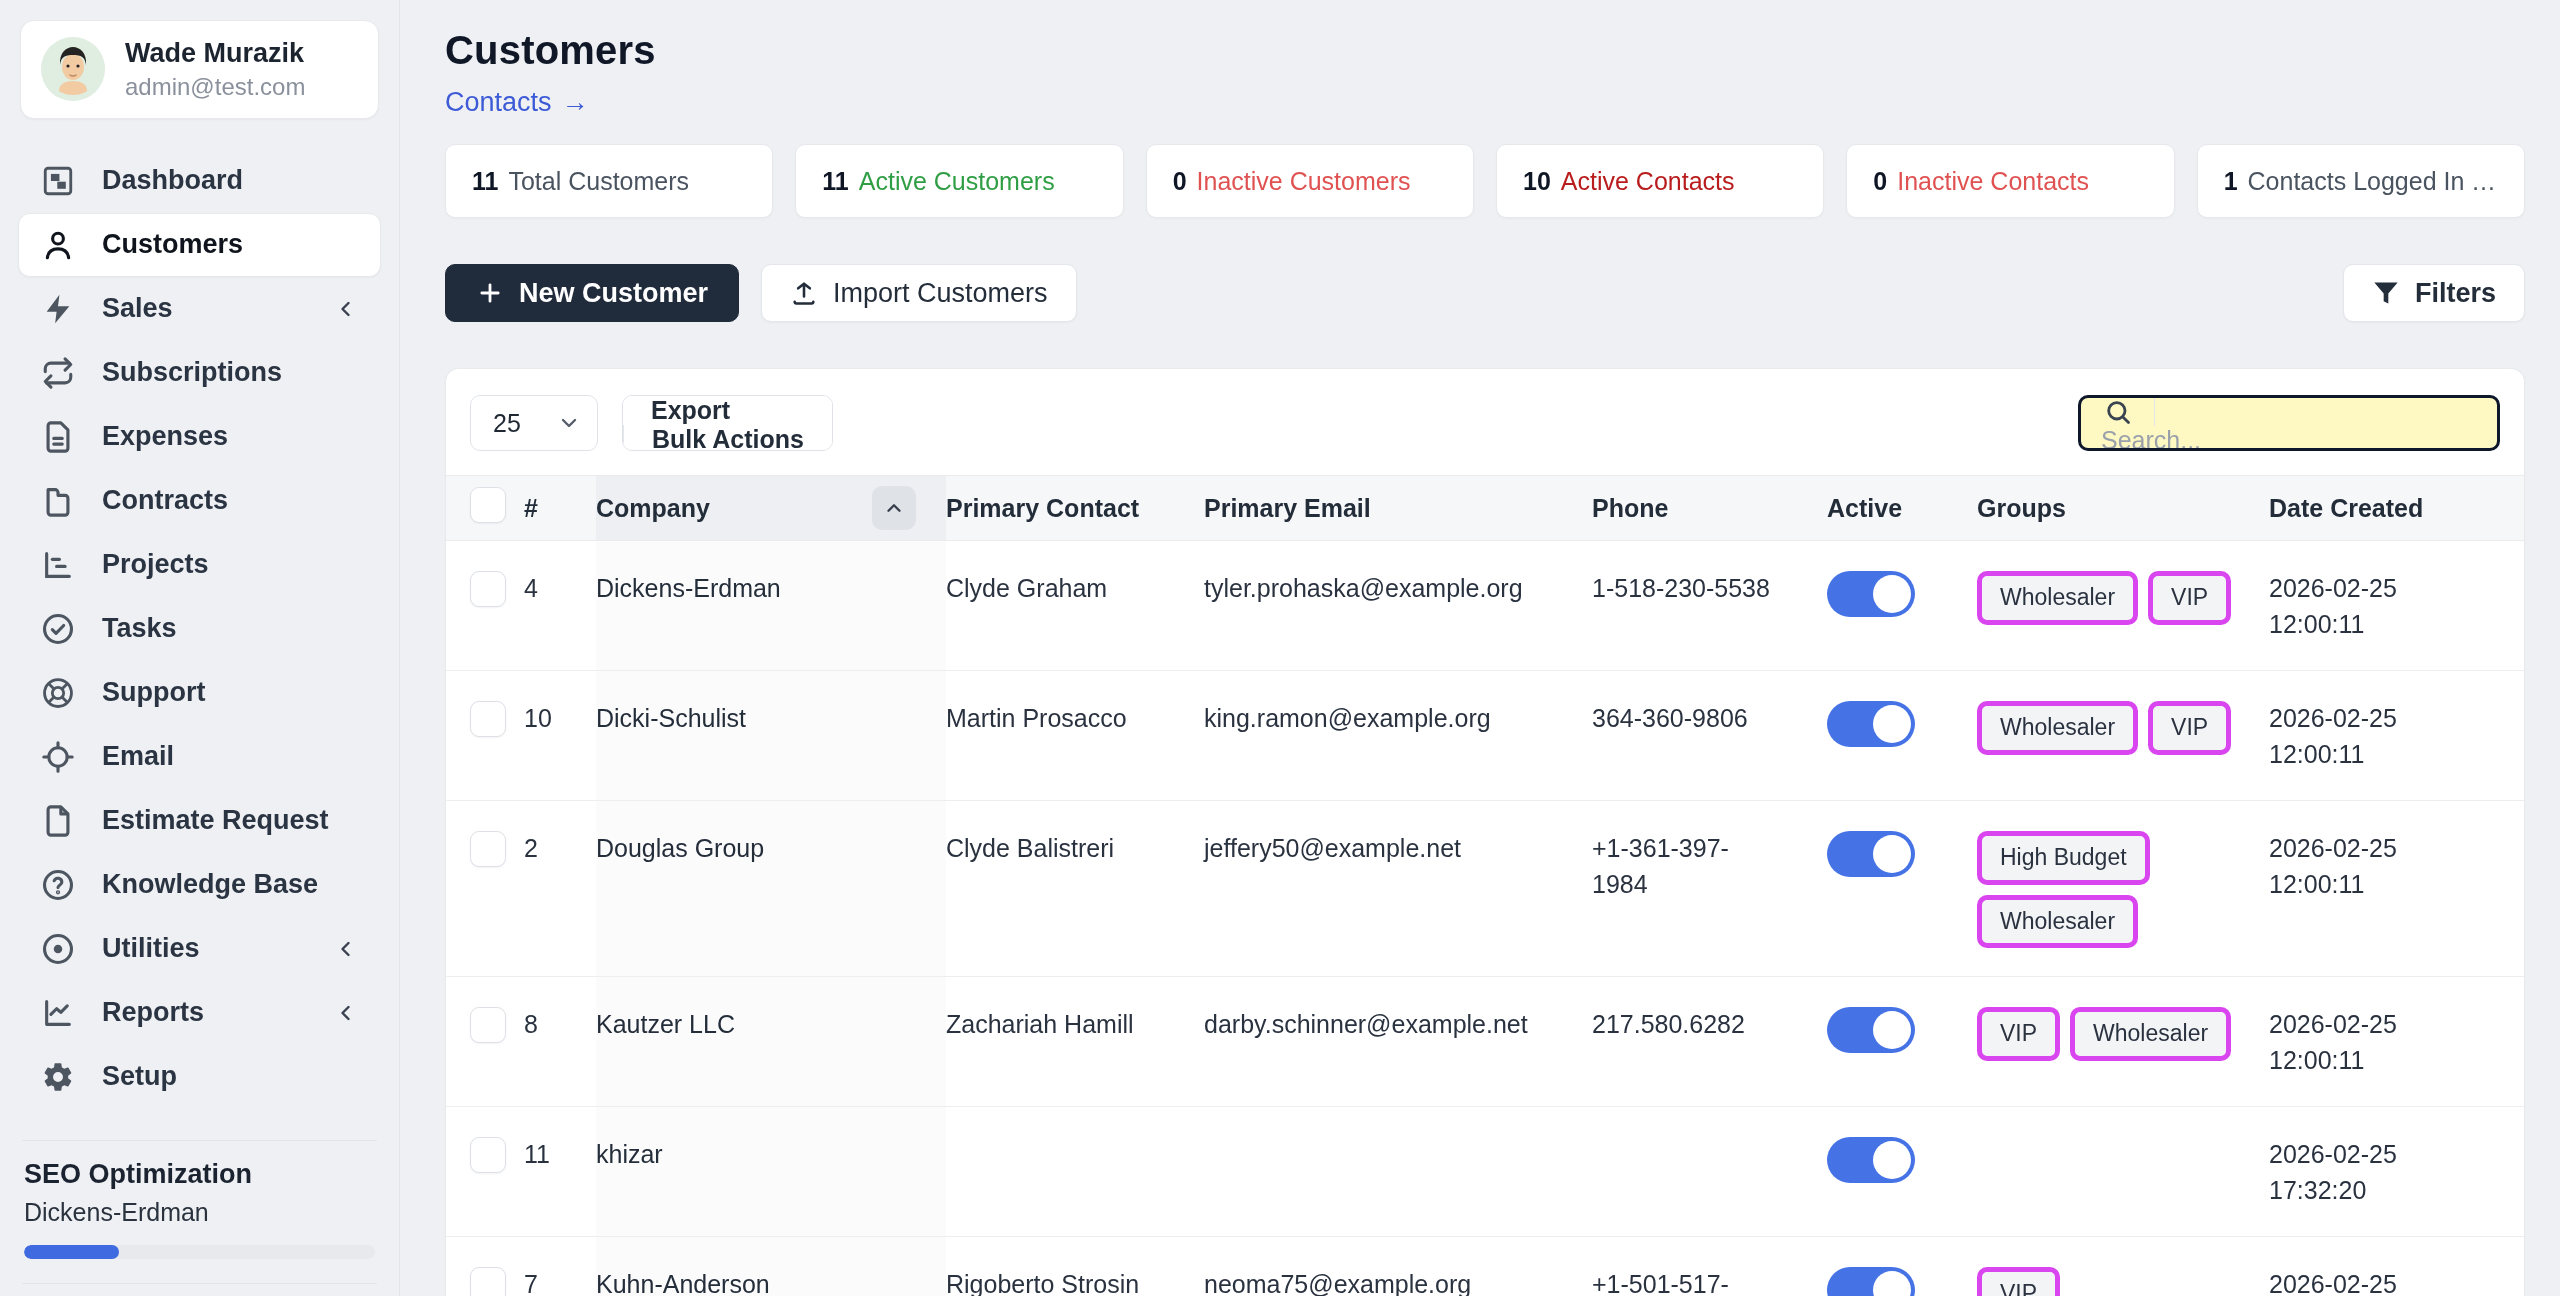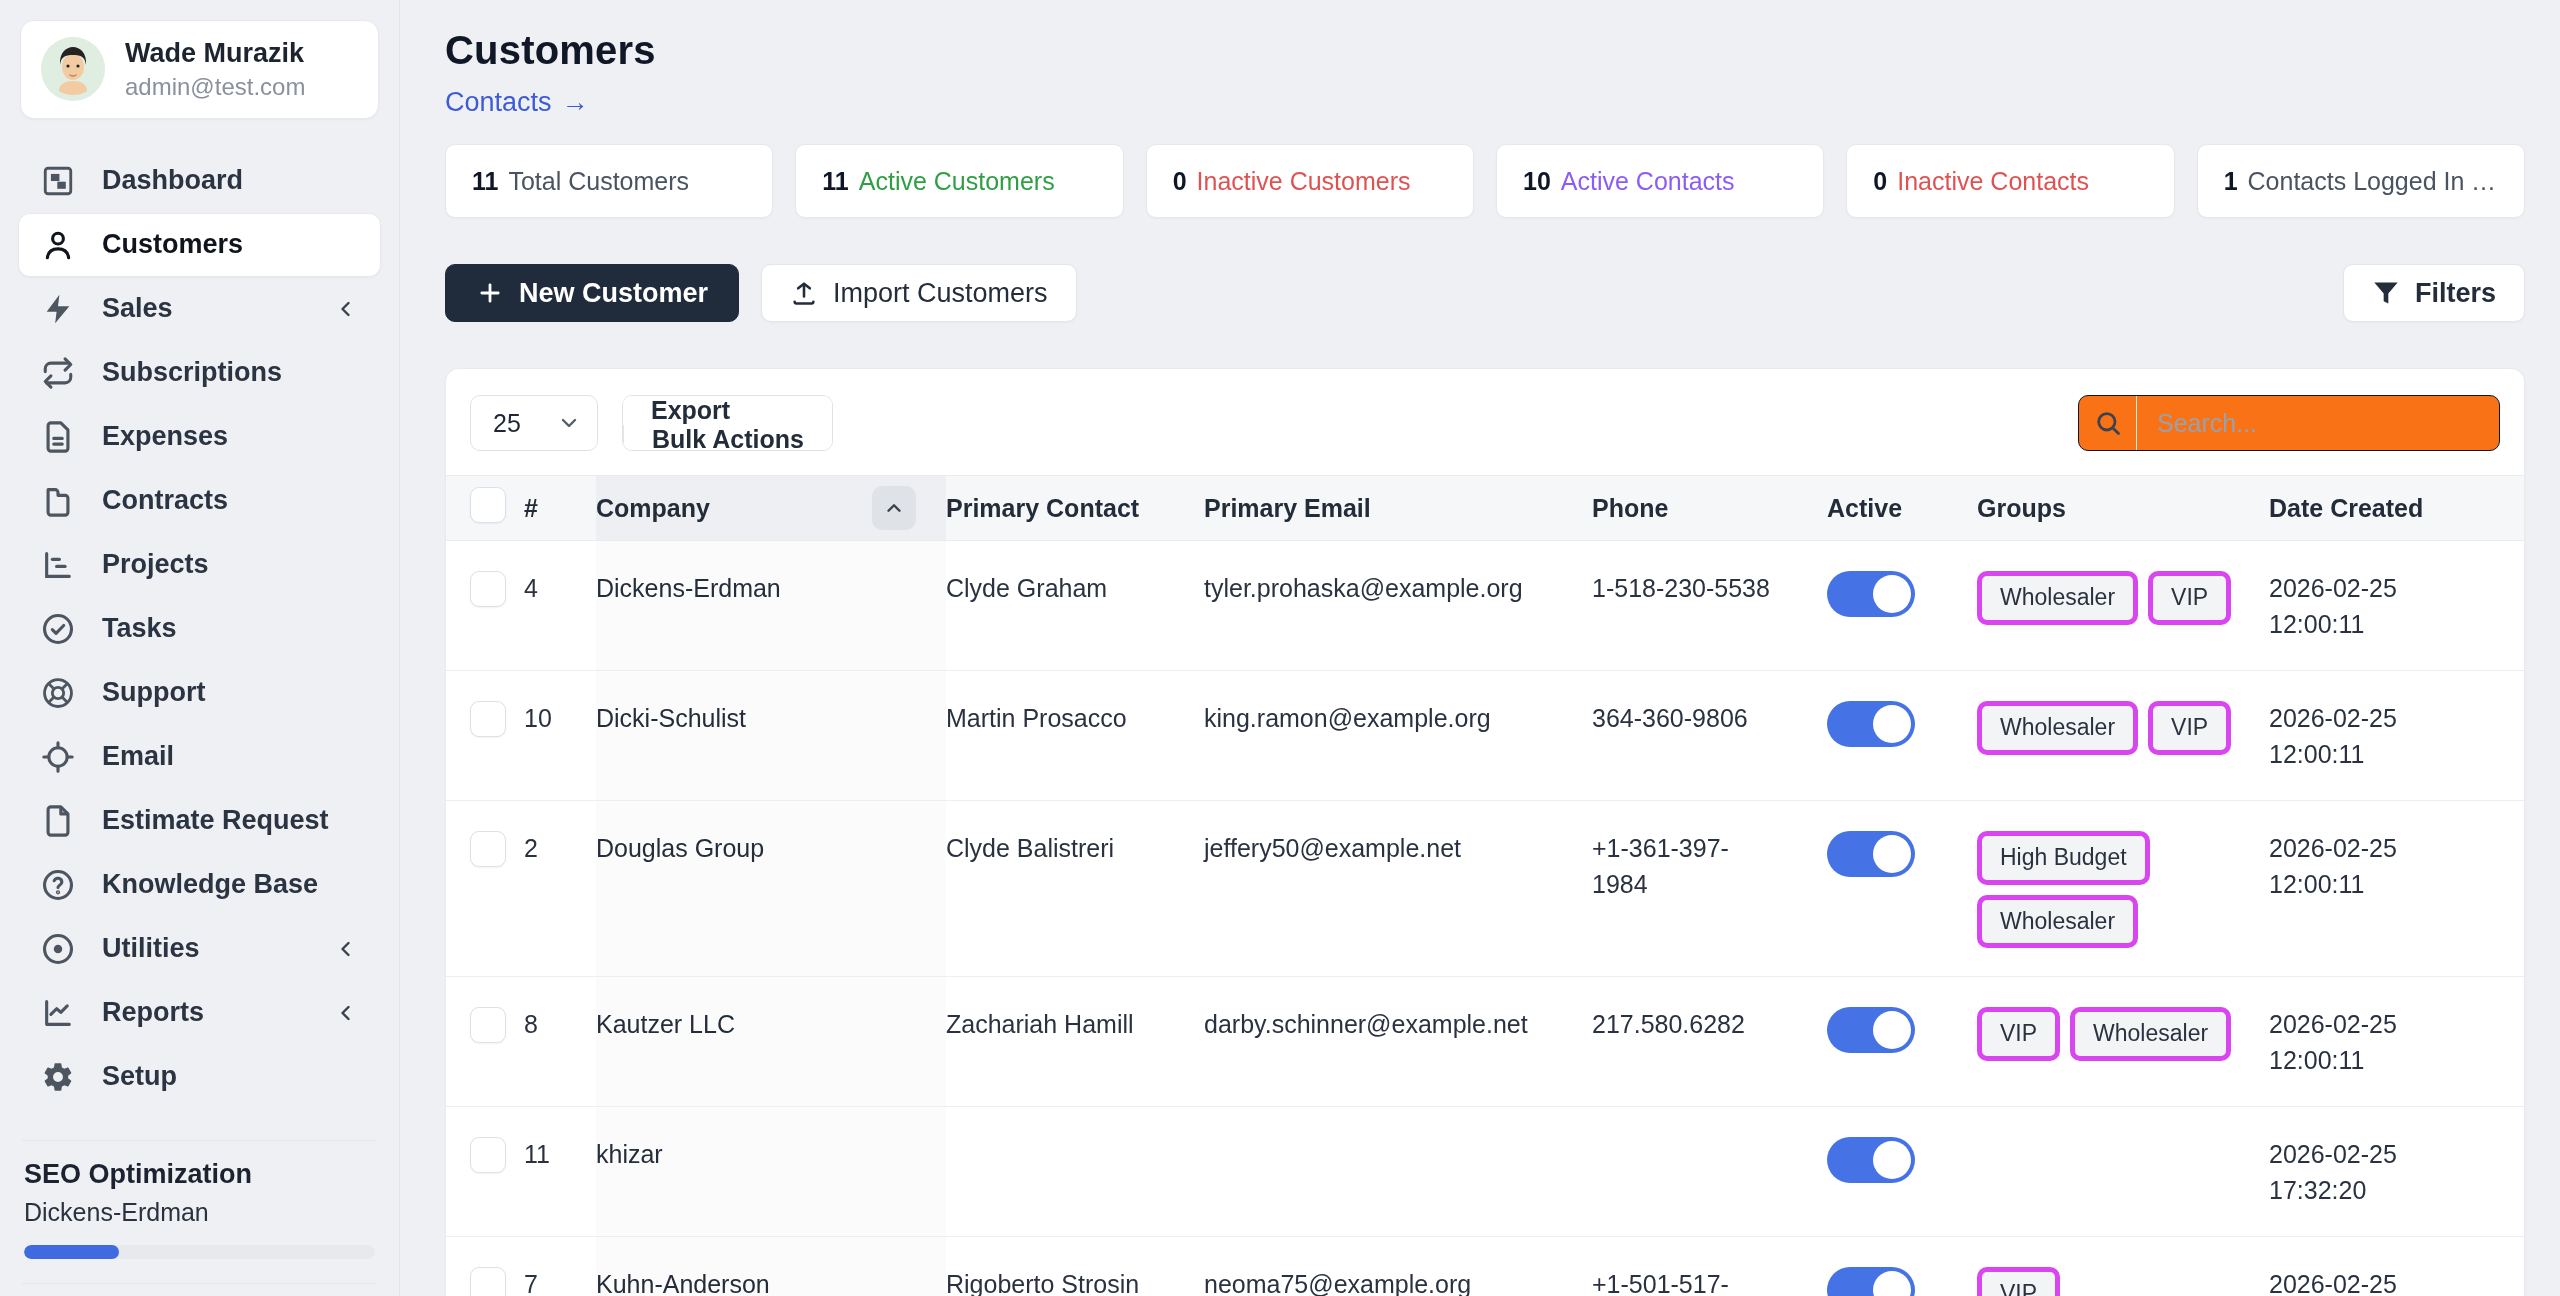--- a/index.html
+++ b/index.html
@@ -68,7 +68,7 @@
   .stat-gray  { color:#4a5360; }
   .stat-green { color:#2f9e44; }
   .stat-red   { color:#e05252; }
-  .stat-blue  { color:#8b5cf6; }
+  .stat-blue  { color:#b91c1c; }
 
   .actions-row { display:flex; align-items:center; margin-top:46px; }
   .btn { height:58px; border-radius:10px; display:inline-flex; align-items:center; gap:15px;

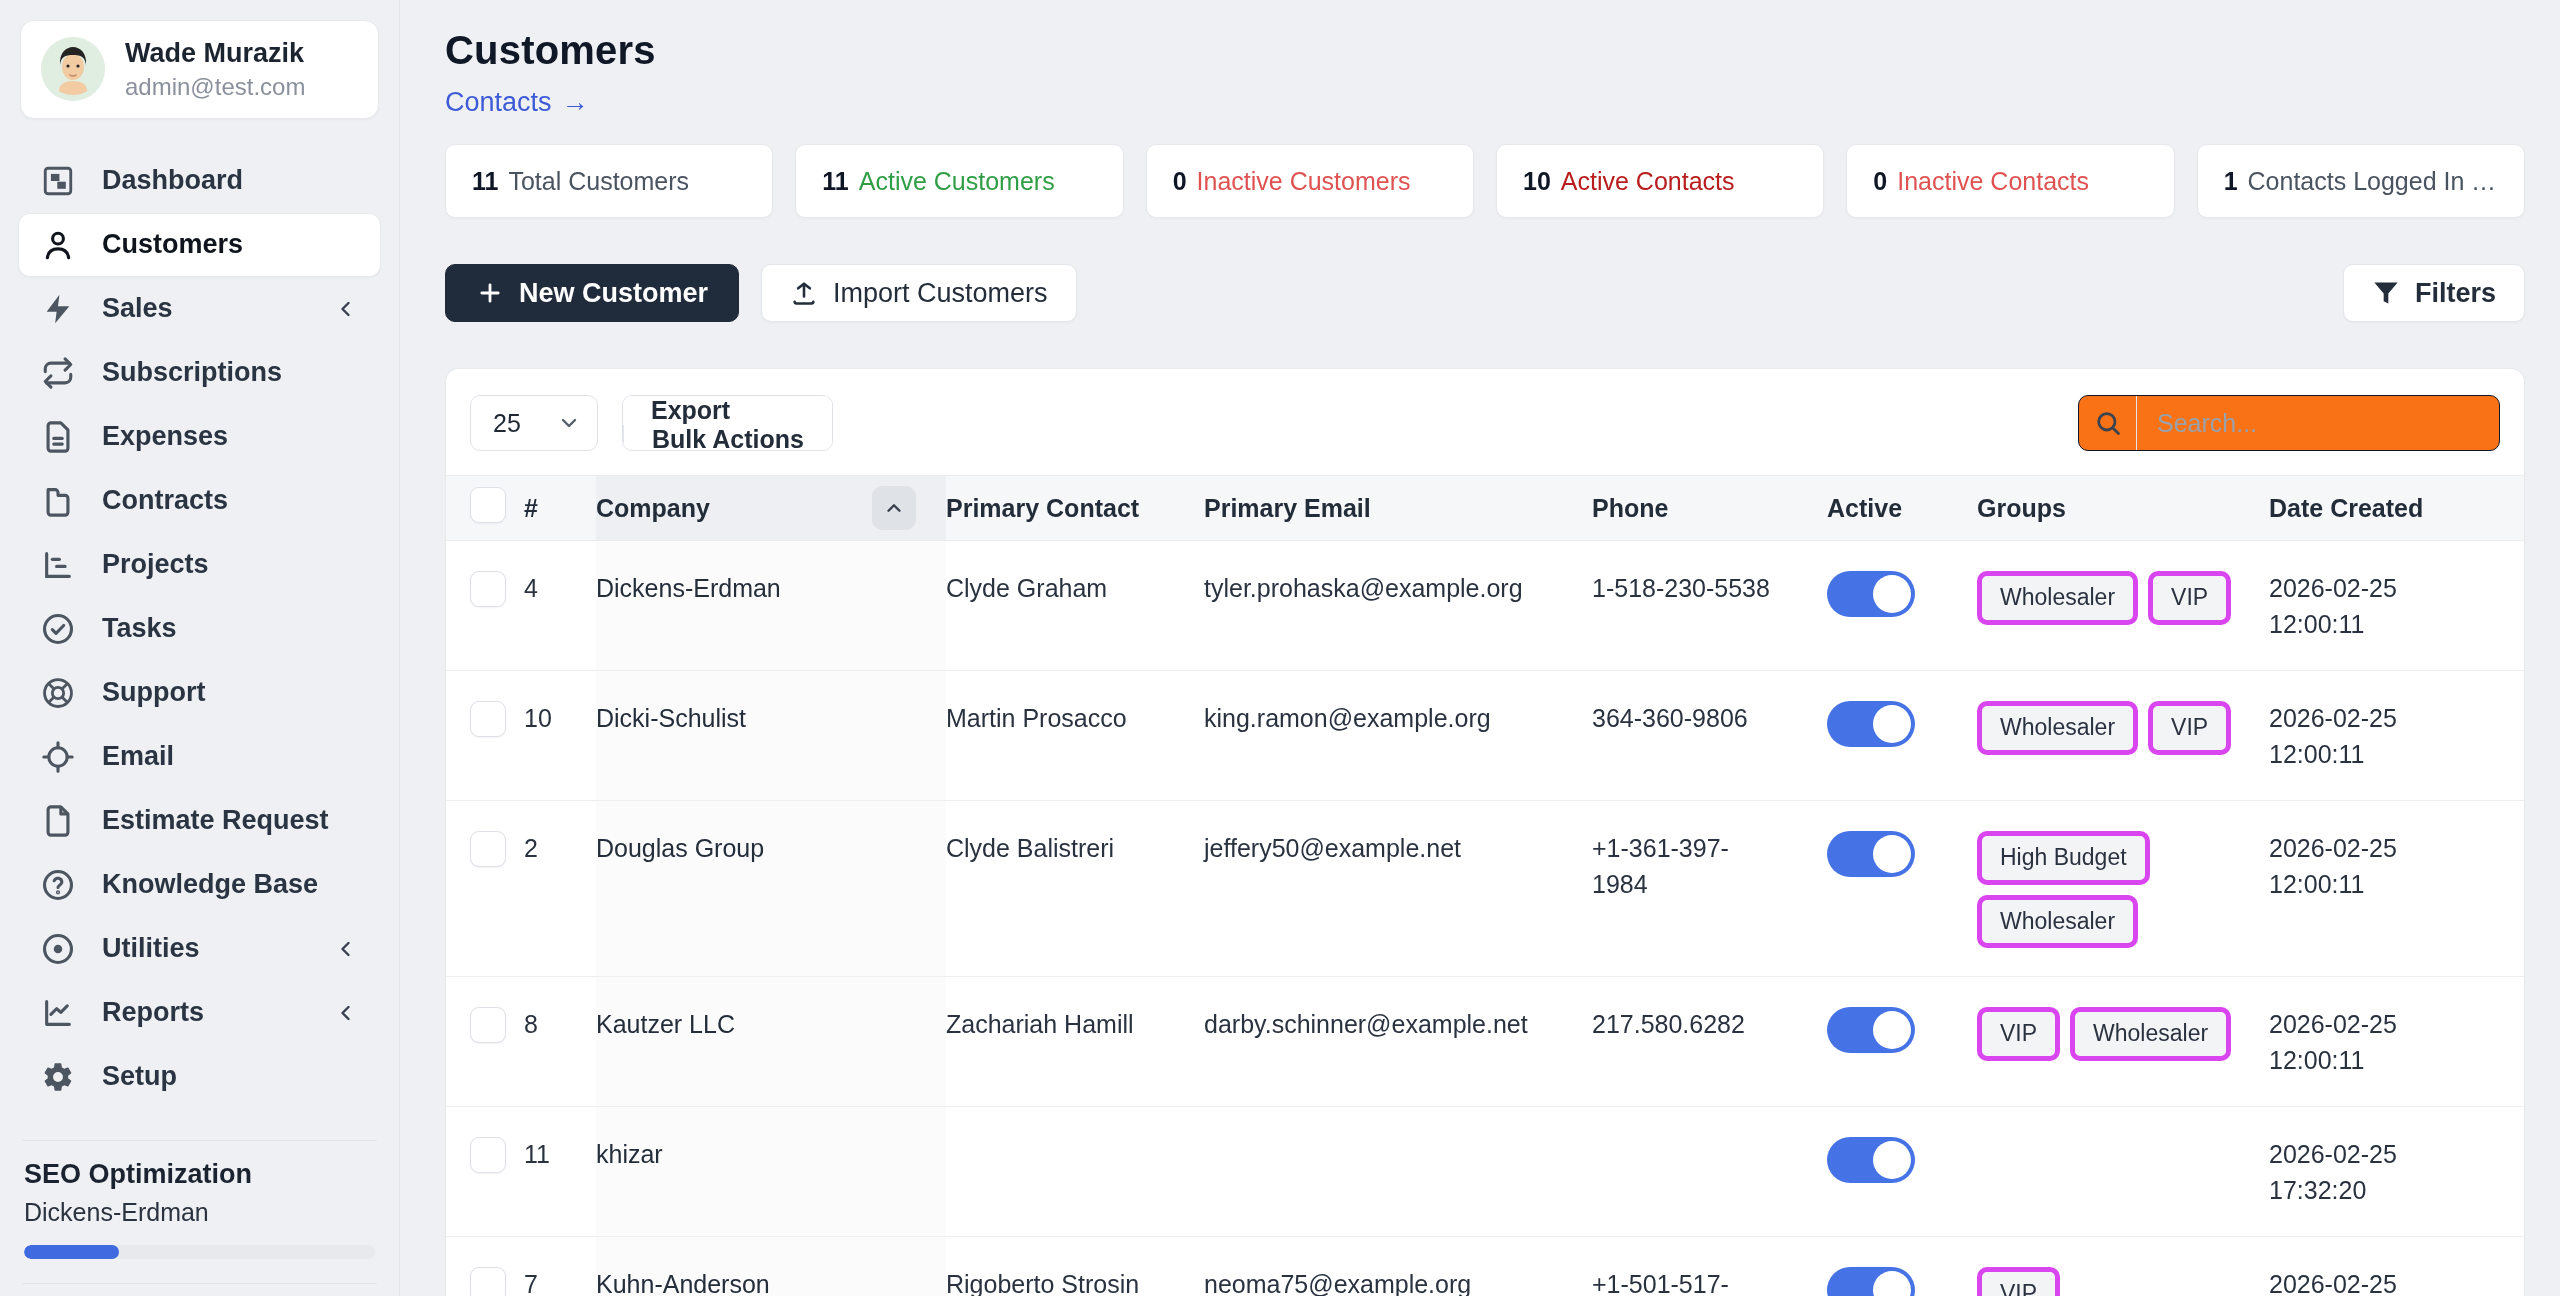--- a/index.html
+++ b/index.html
@@ -106,7 +106,7 @@
   .seg-icon svg { width:26px; height:26px; }
 
   .search { margin-left:auto; display:flex; align-items:stretch; height:56px; width:422px;
-            border:1px solid #0f172a; border-radius:10px; overflow:hidden; background:#f97316; }
+            border:3px solid #0f172a; border-radius:10px; overflow:hidden; background:#fef9c3;flex-direction:column; }
   .search-icon-seg { width:74px; display:flex; align-items:center; justify-content:center;
             border-right:1px solid #e3e6ea; color:#3a4350; }
   .search-icon-seg svg { width:28px; height:28px; }

